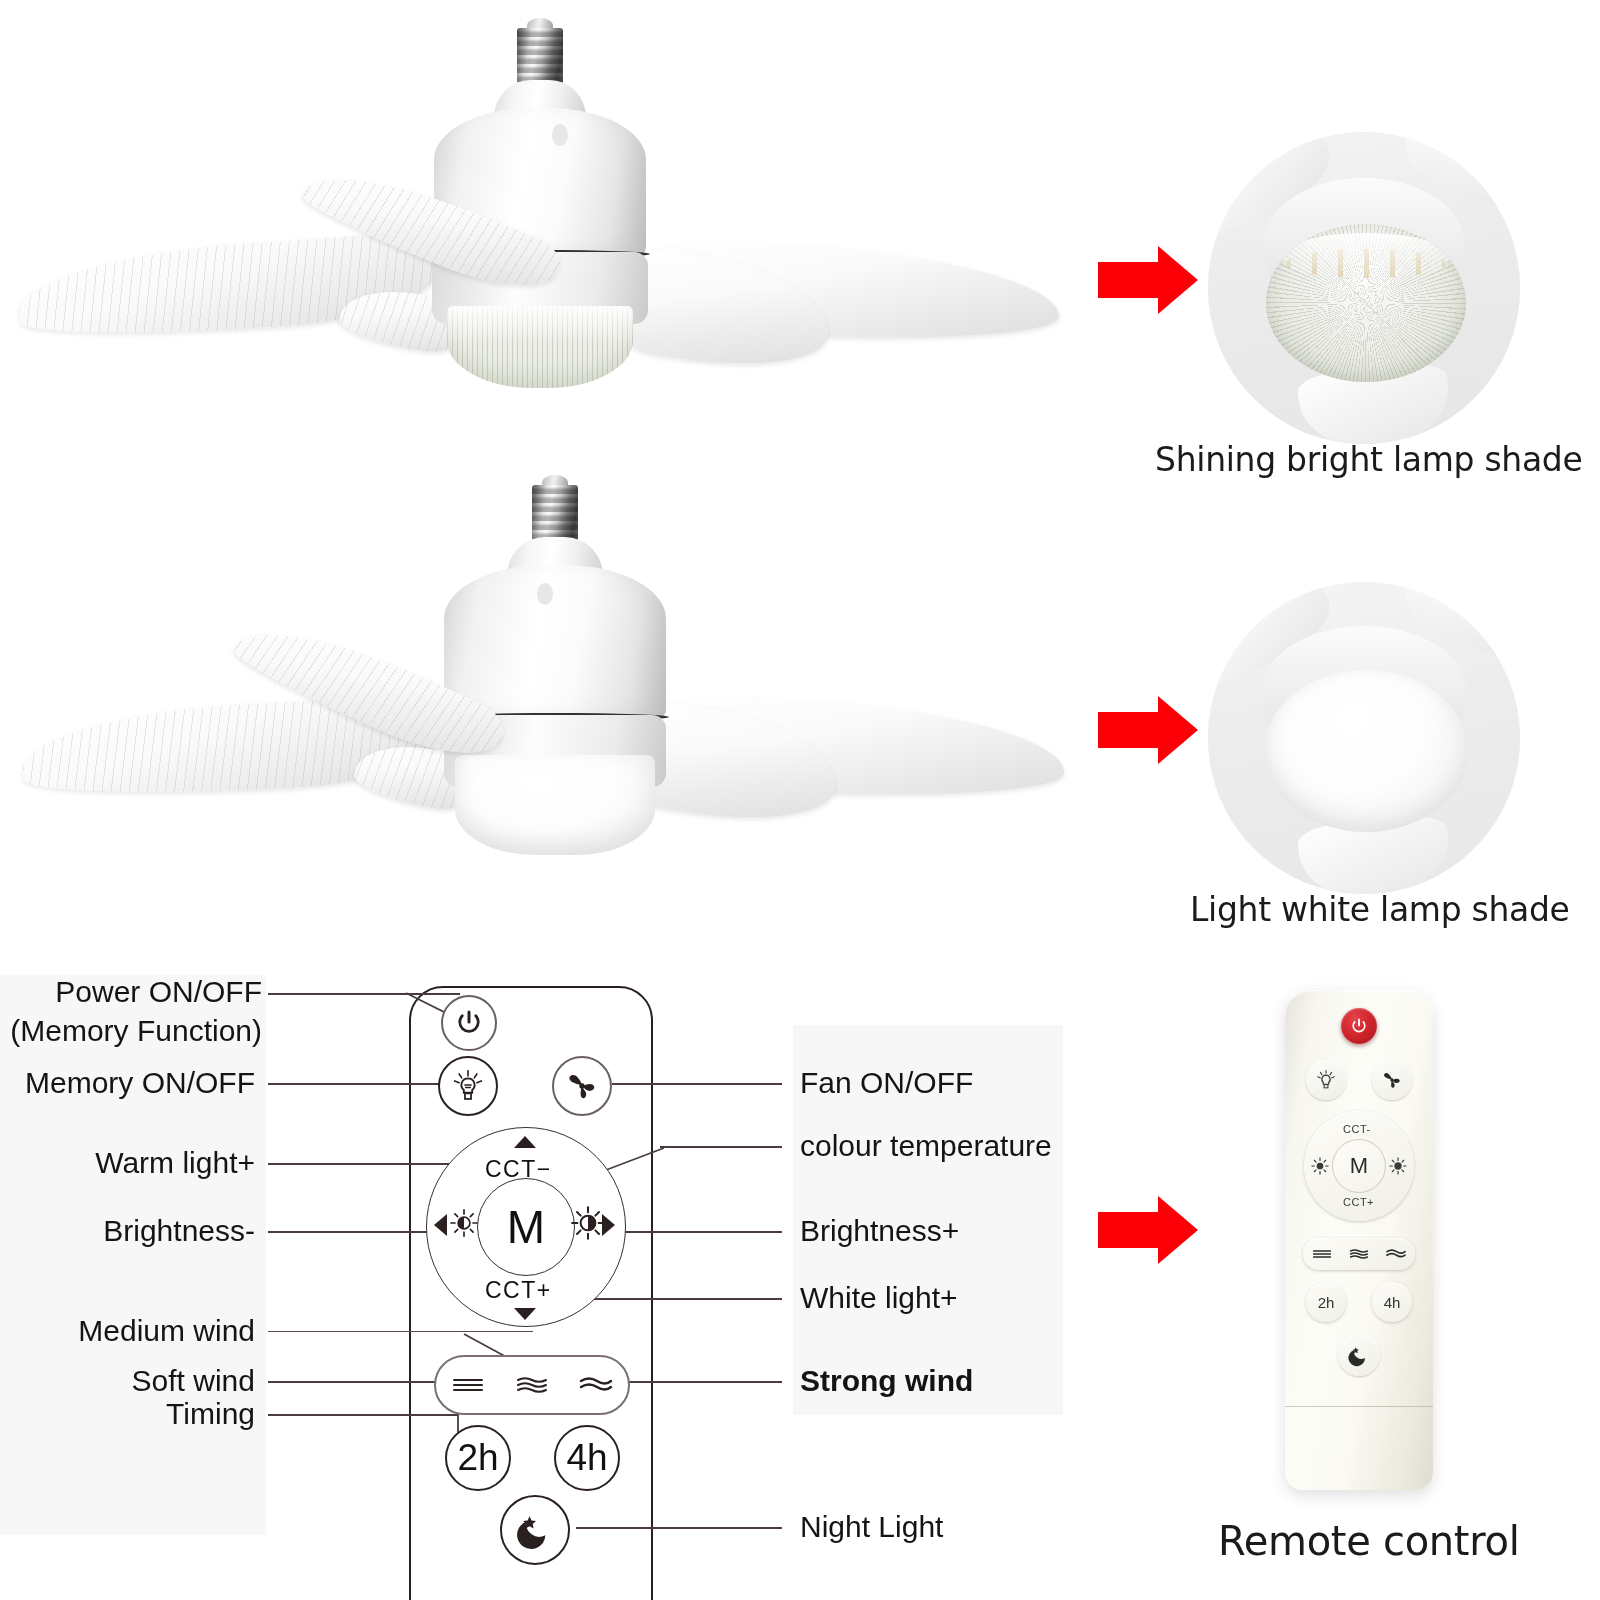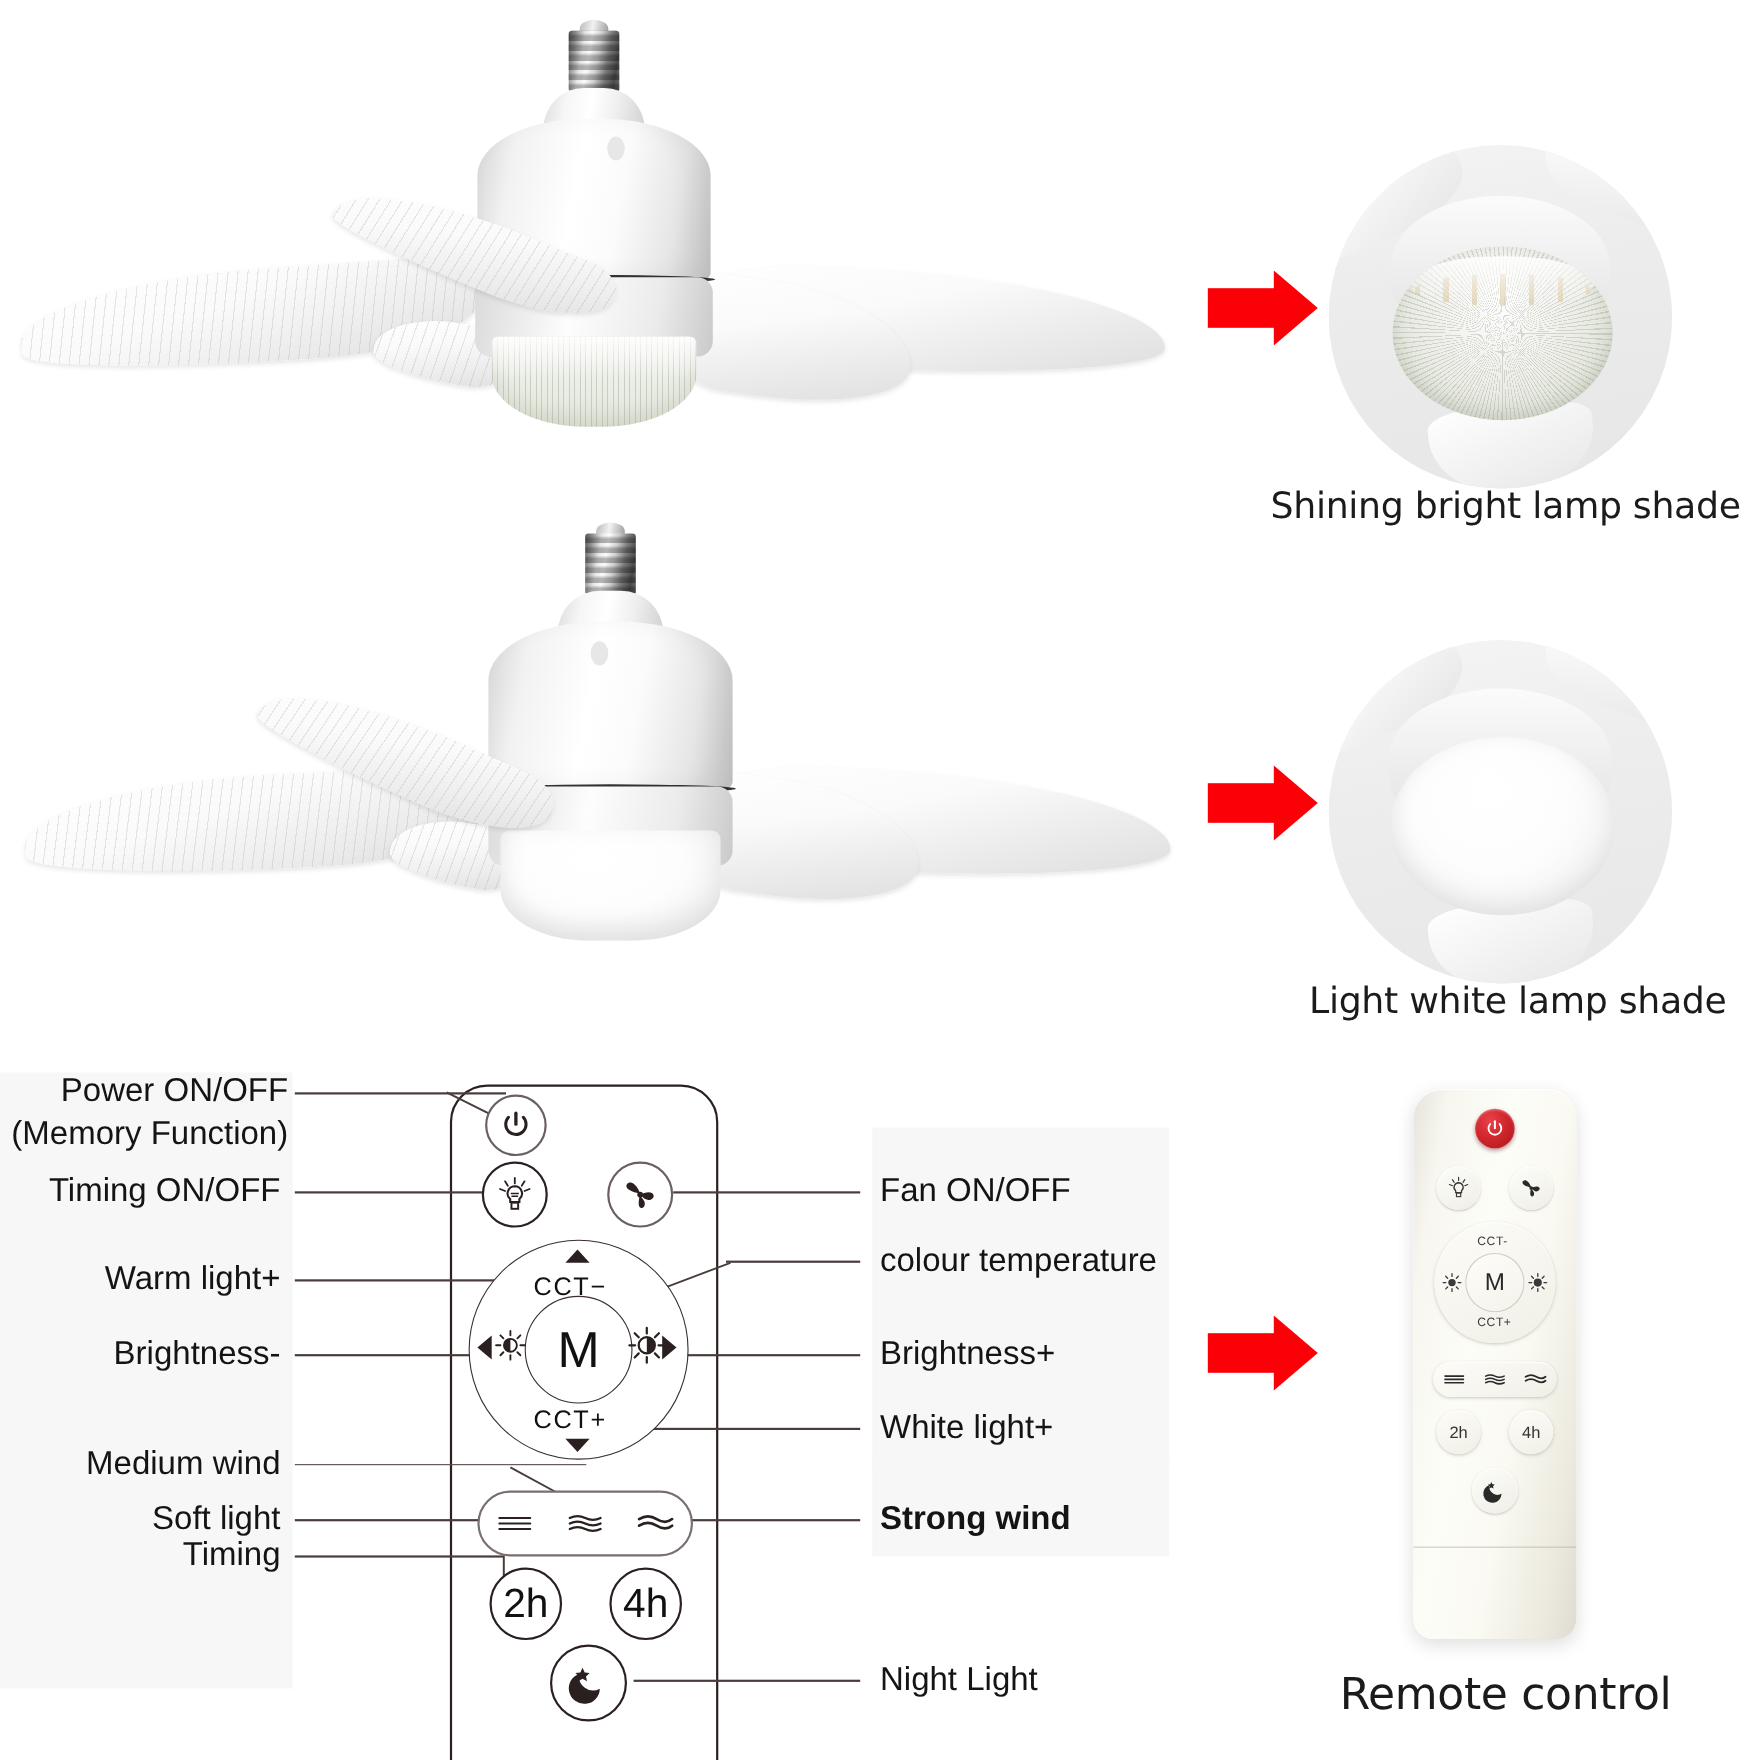--- a/index.html
+++ b/index.html
@@ -305,7 +305,7 @@
 
 <div class="lbl l" style="left:0;top:975px;width:262px;">Power ON/OFF</div>
 <div class="lbl l" style="left:0;top:1014px;width:262px;">(Memory Function)</div>
-<div class="lbl l" style="left:0;top:1066px;width:255px;">Timing ON/OFF</div>
+<div class="lbl l" style="left:0;top:1066px;width:255px;">Memory ON/OFF</div>
 <div class="lbl l" style="left:0;top:1146px;width:255px;">Warm light+</div>
 <div class="lbl l" style="left:0;top:1214px;width:255px;">Brightness-</div>
 <div class="lbl l" style="left:0;top:1314px;width:255px;">Medium wind</div>

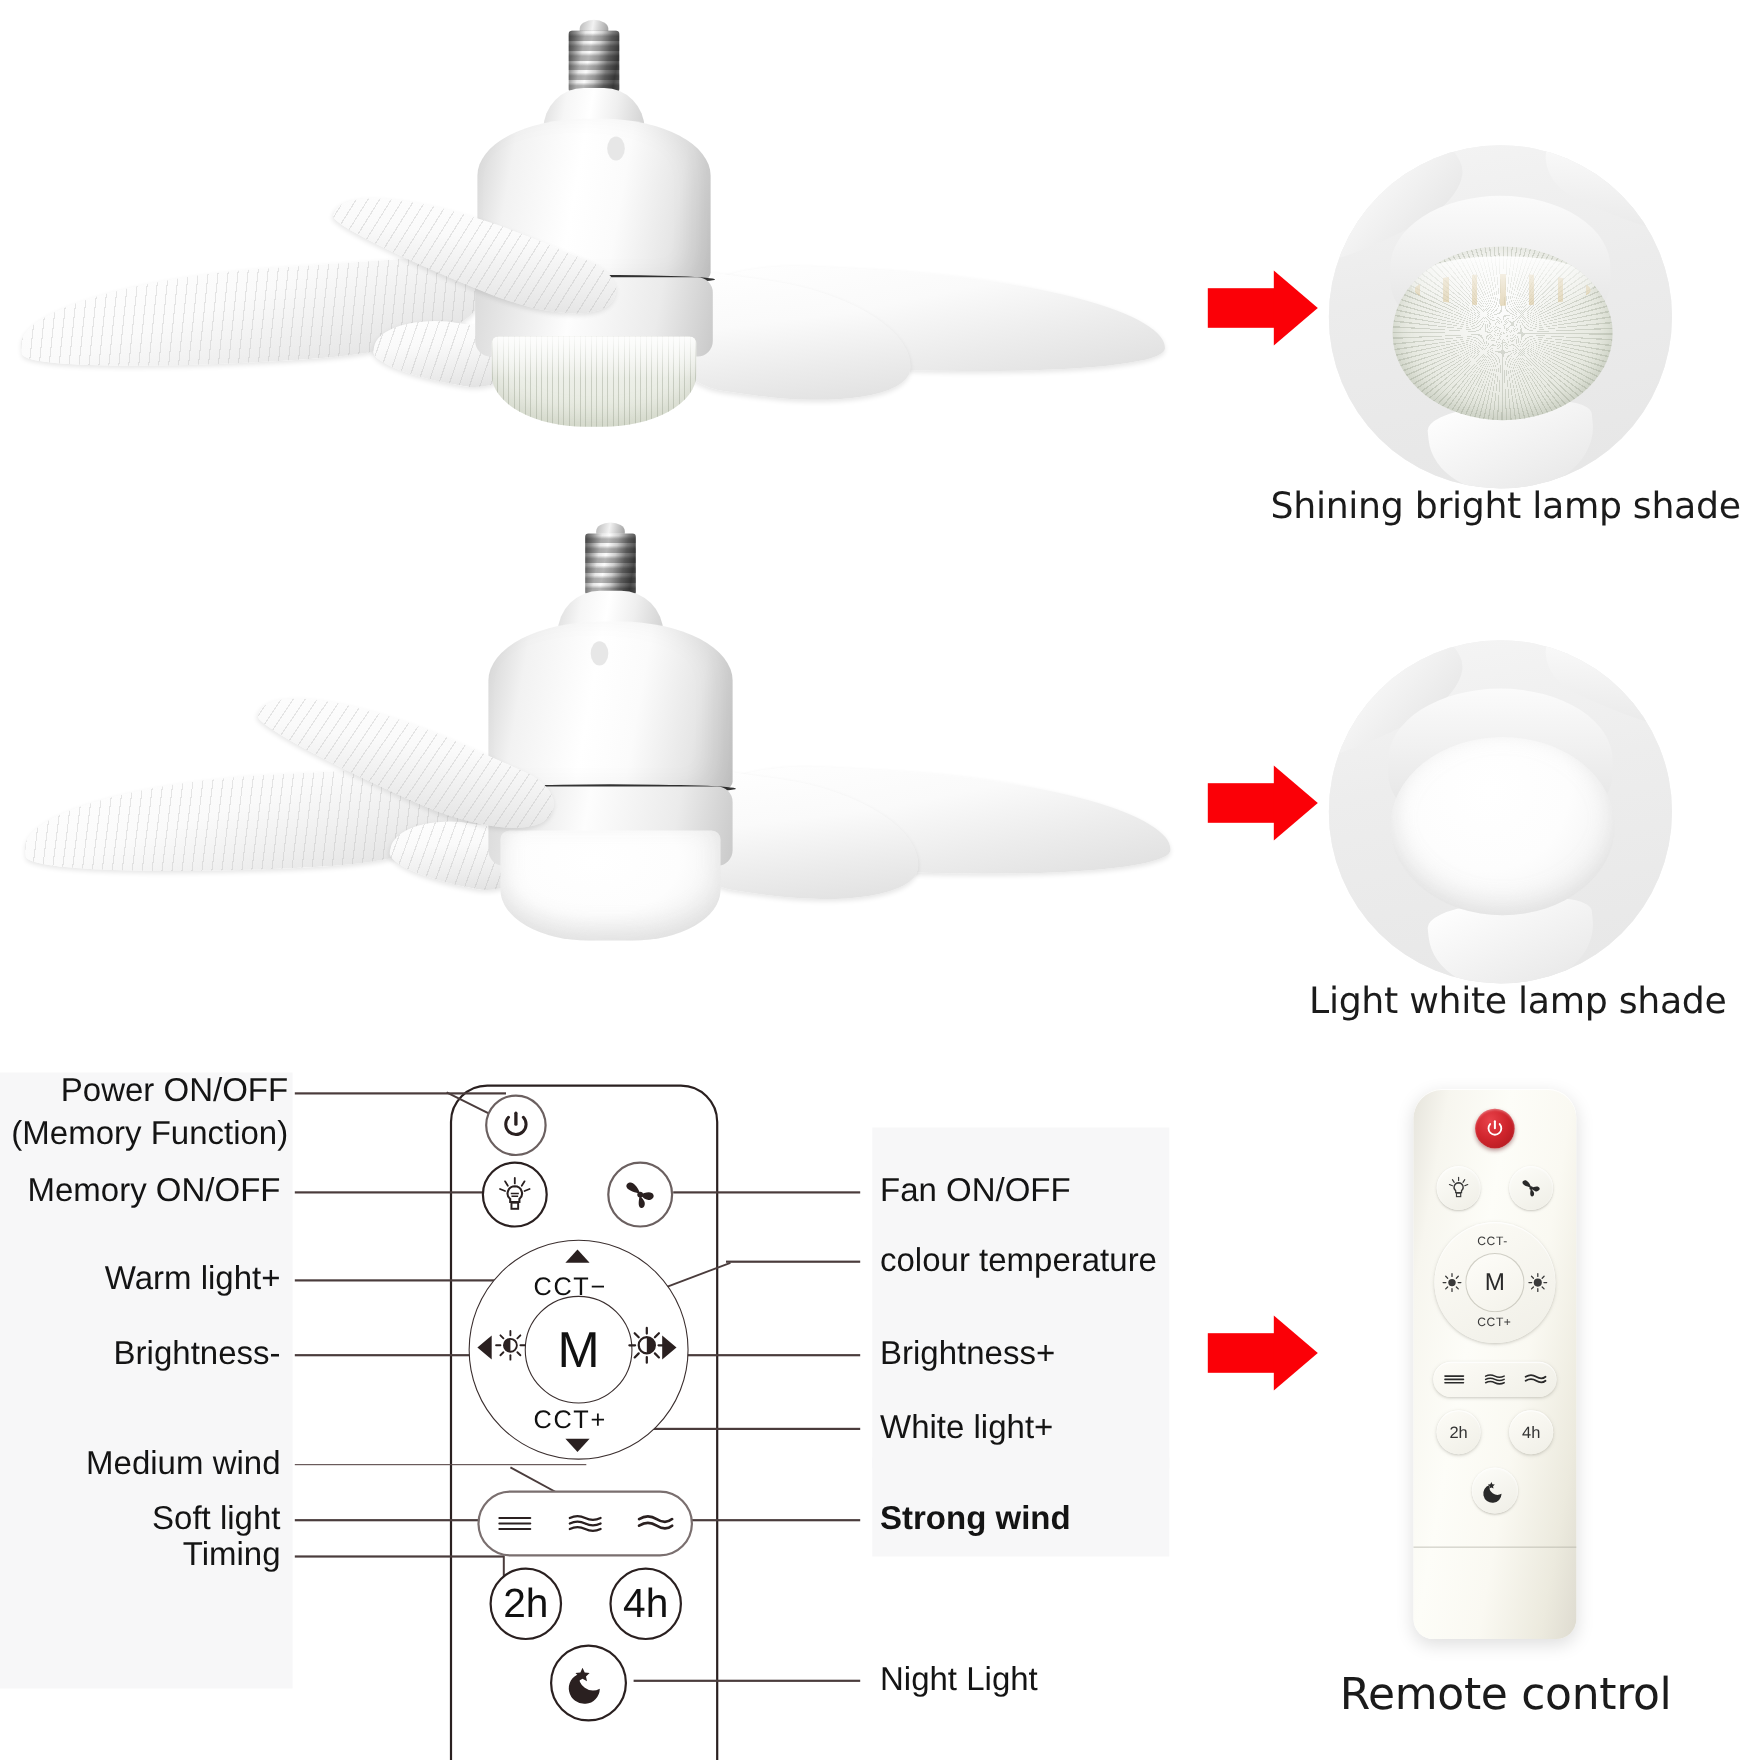--- a/index.html
+++ b/index.html
@@ -309,7 +309,7 @@
 <div class="lbl l" style="left:0;top:1146px;width:255px;">Warm light+</div>
 <div class="lbl l" style="left:0;top:1214px;width:255px;">Brightness-</div>
 <div class="lbl l" style="left:0;top:1314px;width:255px;">Medium wind</div>
-<div class="lbl l" style="left:0;top:1364px;width:255px;">Soft light</div>
+<div class="lbl l" style="left:0;top:1364px;width:255px;">Soft wind</div>
 <div class="lbl l" style="left:0;top:1397px;width:255px;">Timing</div>
 
 <div class="lbl r" style="left:800px;top:1066px;">Fan ON/OFF</div>

